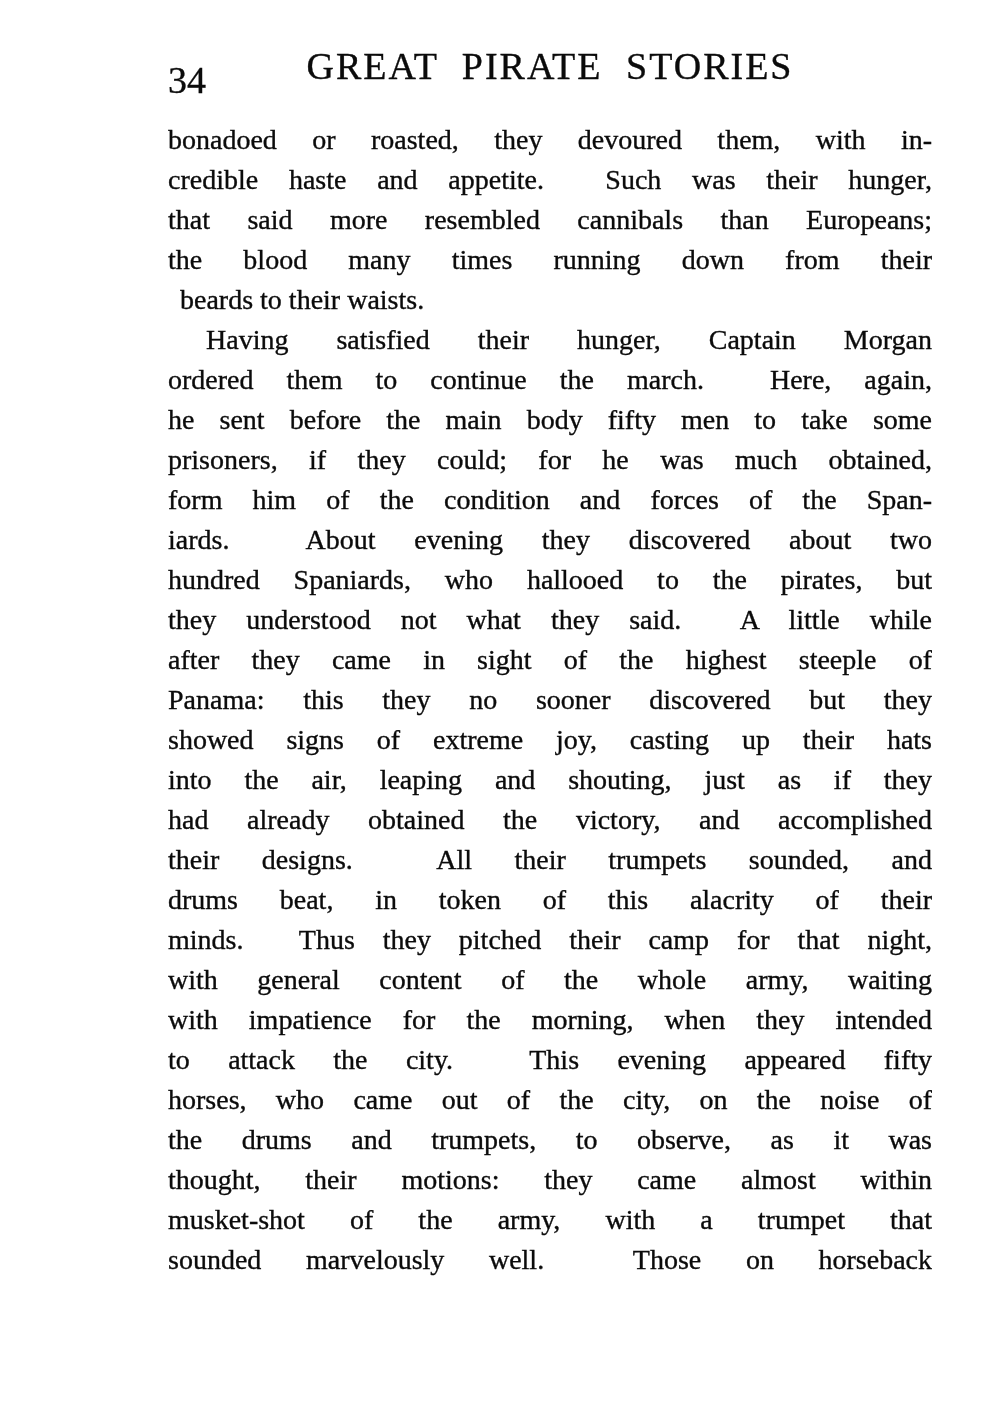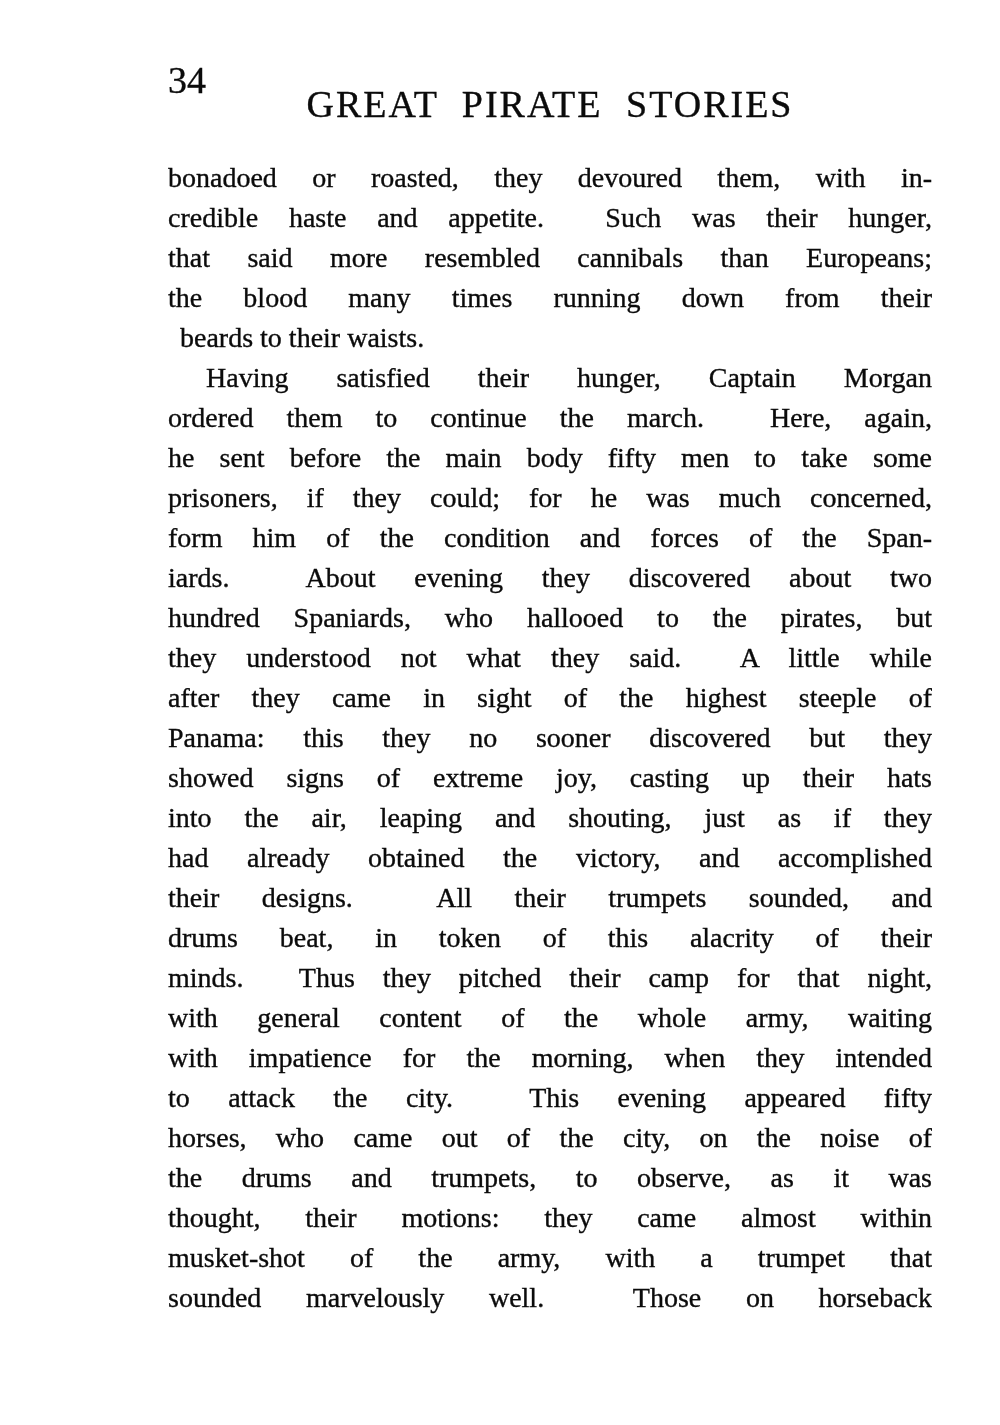--- a/index.html
+++ b/index.html
@@ -23,7 +23,7 @@
   }
   .page-header {
     position: relative;
-    padding-top: 82px;
+    padding-top: 44px;
     height: 48px;
   }
   .page-number {

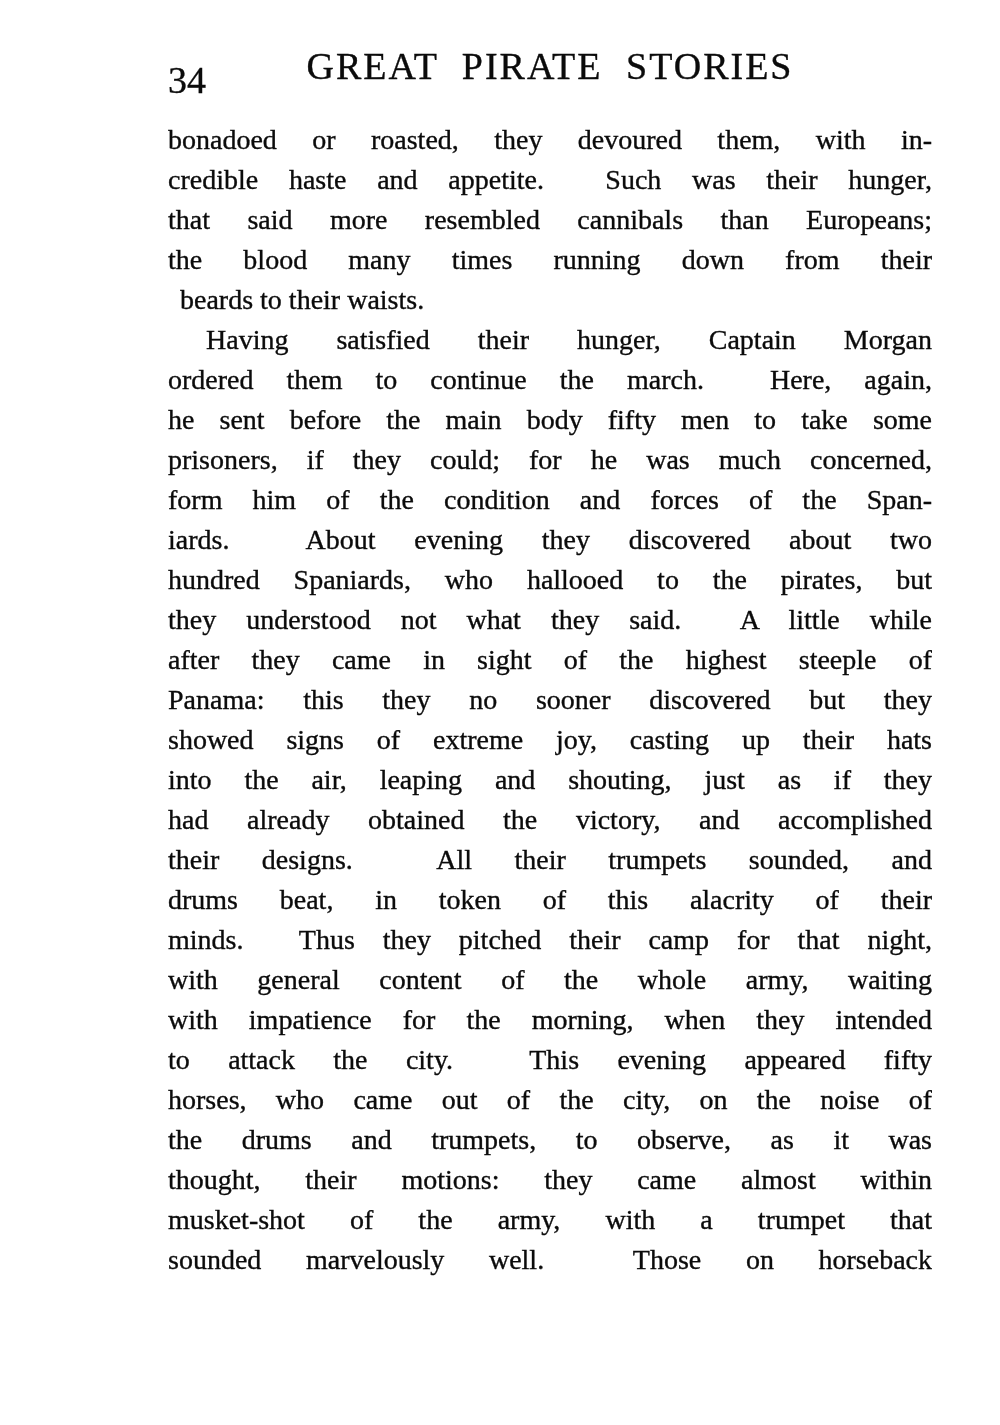--- a/index.html
+++ b/index.html
@@ -80,7 +80,7 @@
         <div class="line indent">Having satisfied their hunger, Captain Morgan</div>
         <div class="line">ordered them to continue the march.  Here, again,</div>
         <div class="line">he sent before the main body fifty men to take some</div>
-        <div class="line">prisoners, if they could; for he was much concerned,</div>
+        <div class="line">prisoners, if they could; for he was much obtained,</div>
         <div class="line">form him of the condition and forces of the Span-</div>
         <div class="line">iards.  About evening they discovered about two</div>
         <div class="line">hundred Spaniards, who hallooed to the pirates, but</div>

